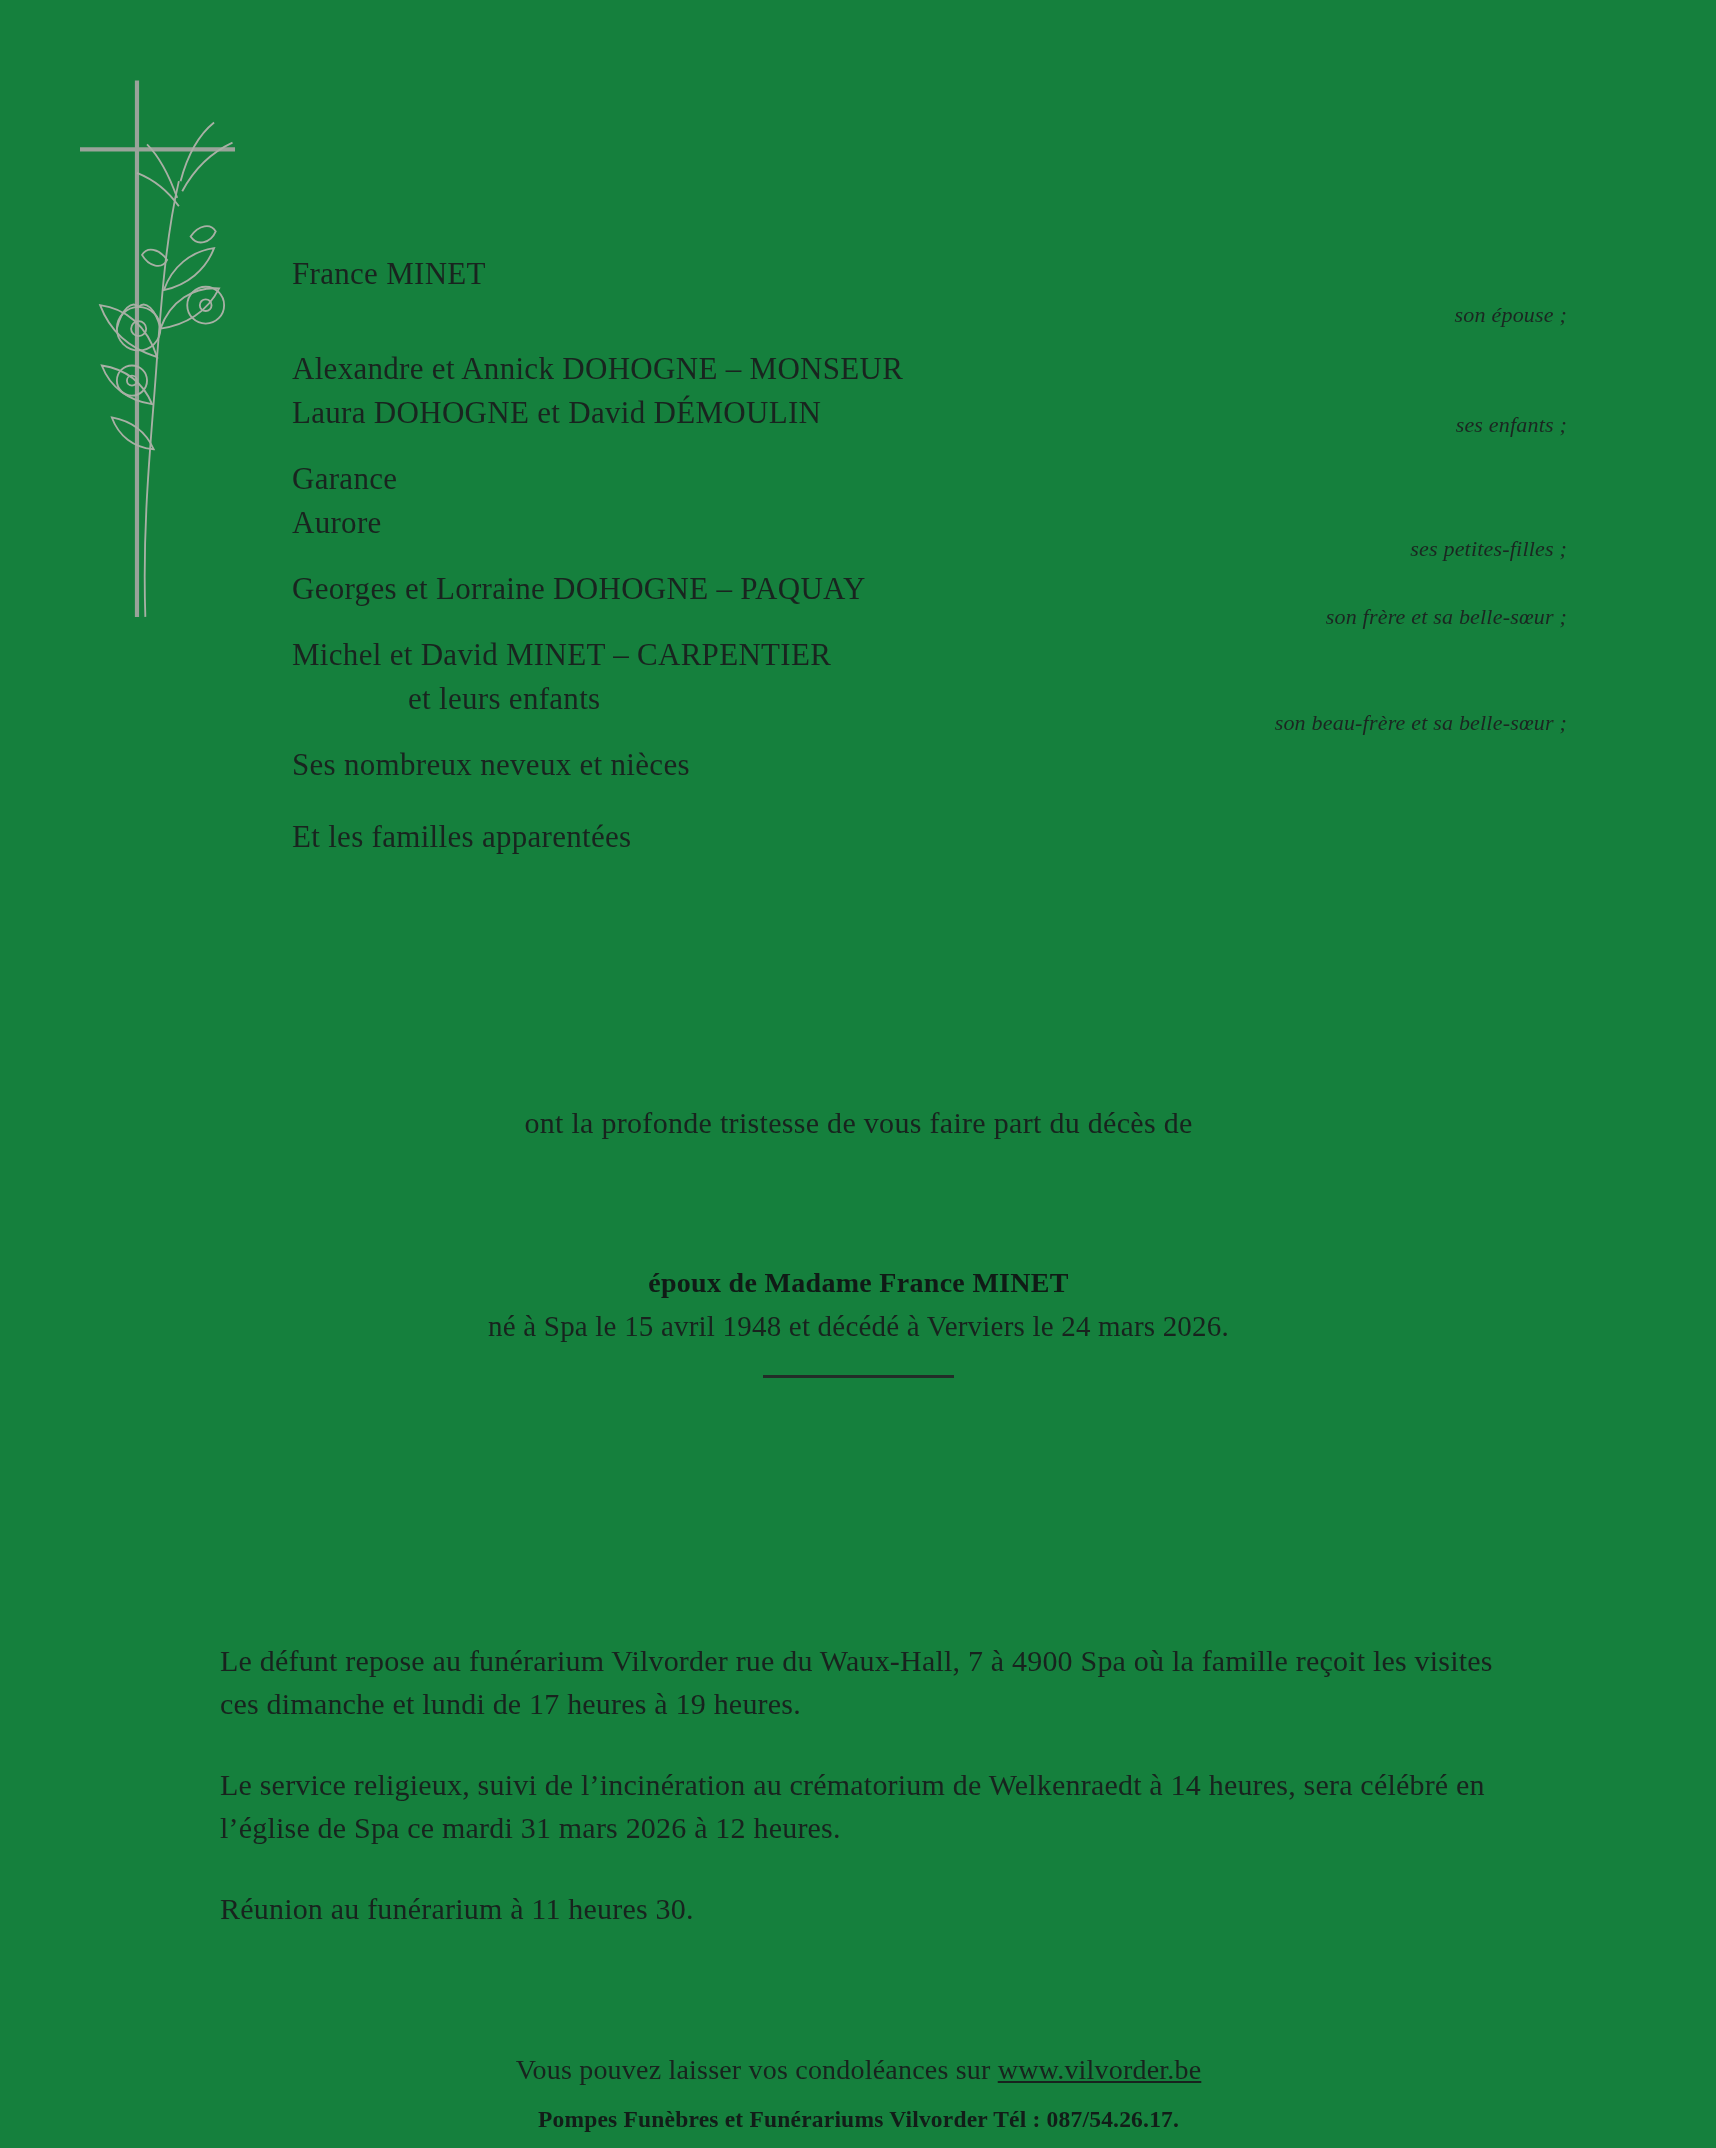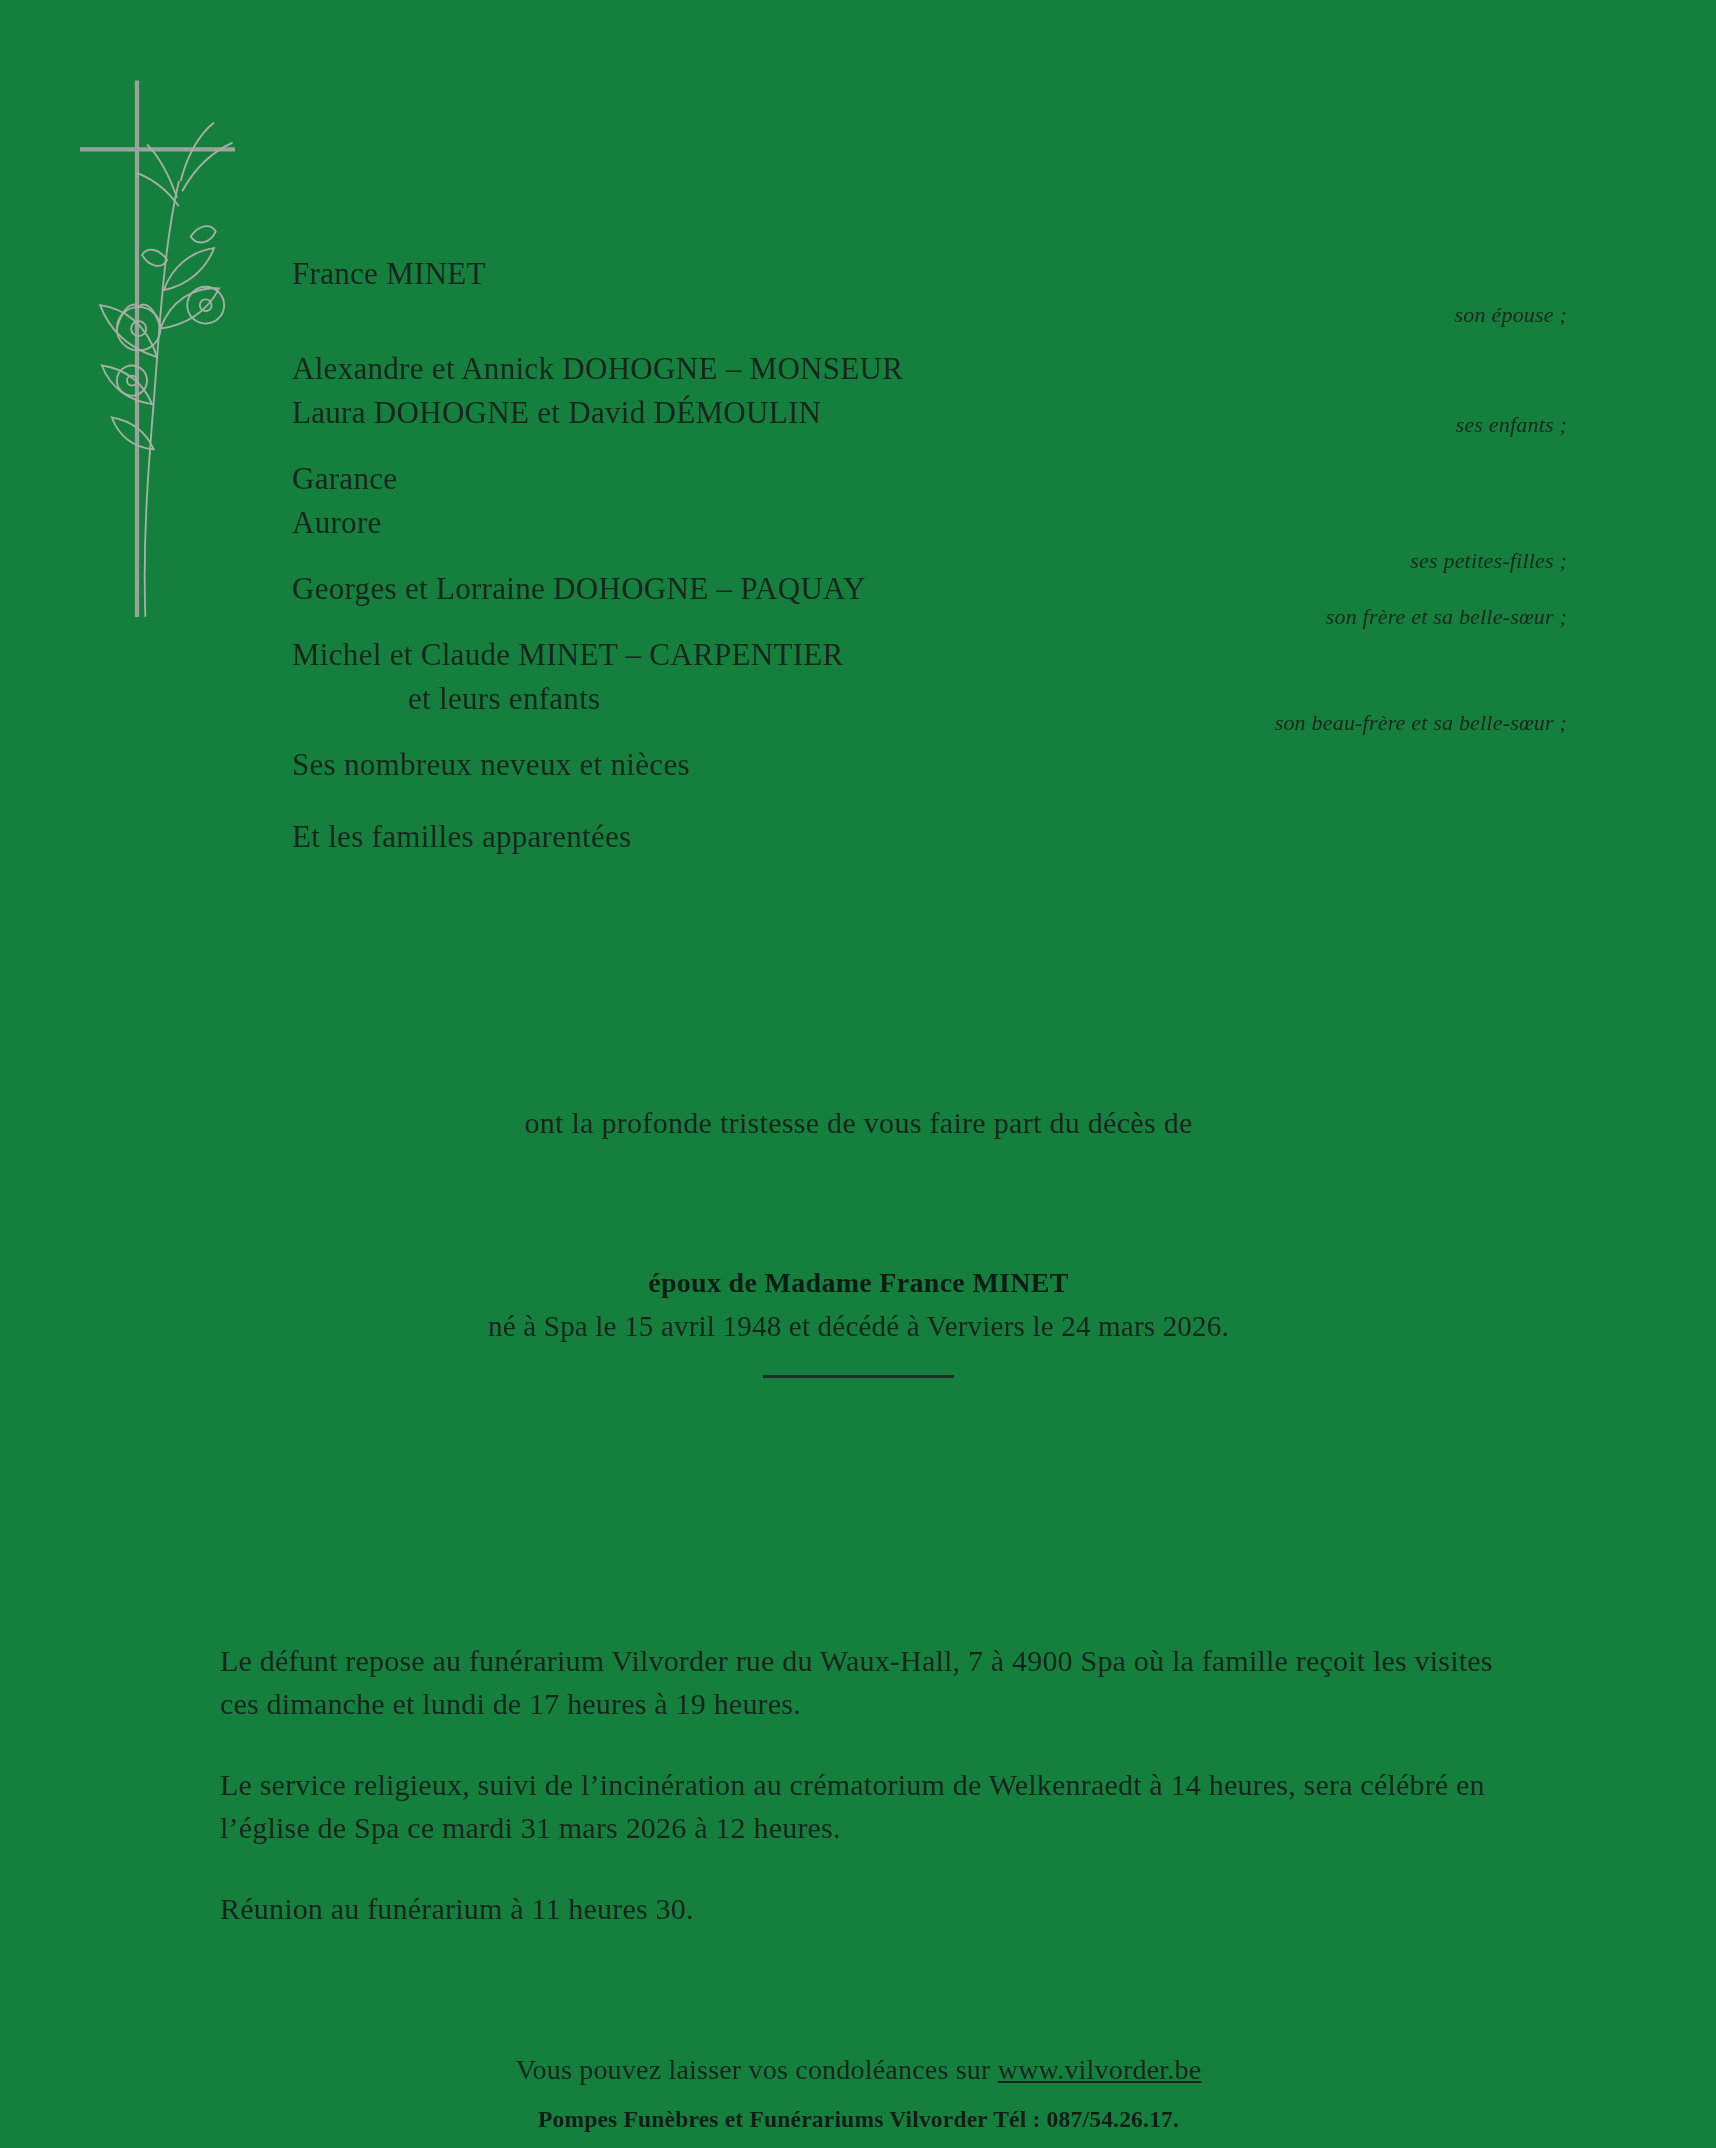--- a/index.html
+++ b/index.html
@@ -221,7 +221,7 @@
     <div class="name-row">
       <div class="name-line">Garance</div>
       <div class="name-line">Aurore</div>
-      <div class="relation" style="top:91px;">ses petites-filles ;</div>
+      <div class="relation" style="top:79px;">ses petites-filles ;</div>
     </div>
     <div class="gap-sm"></div>
 

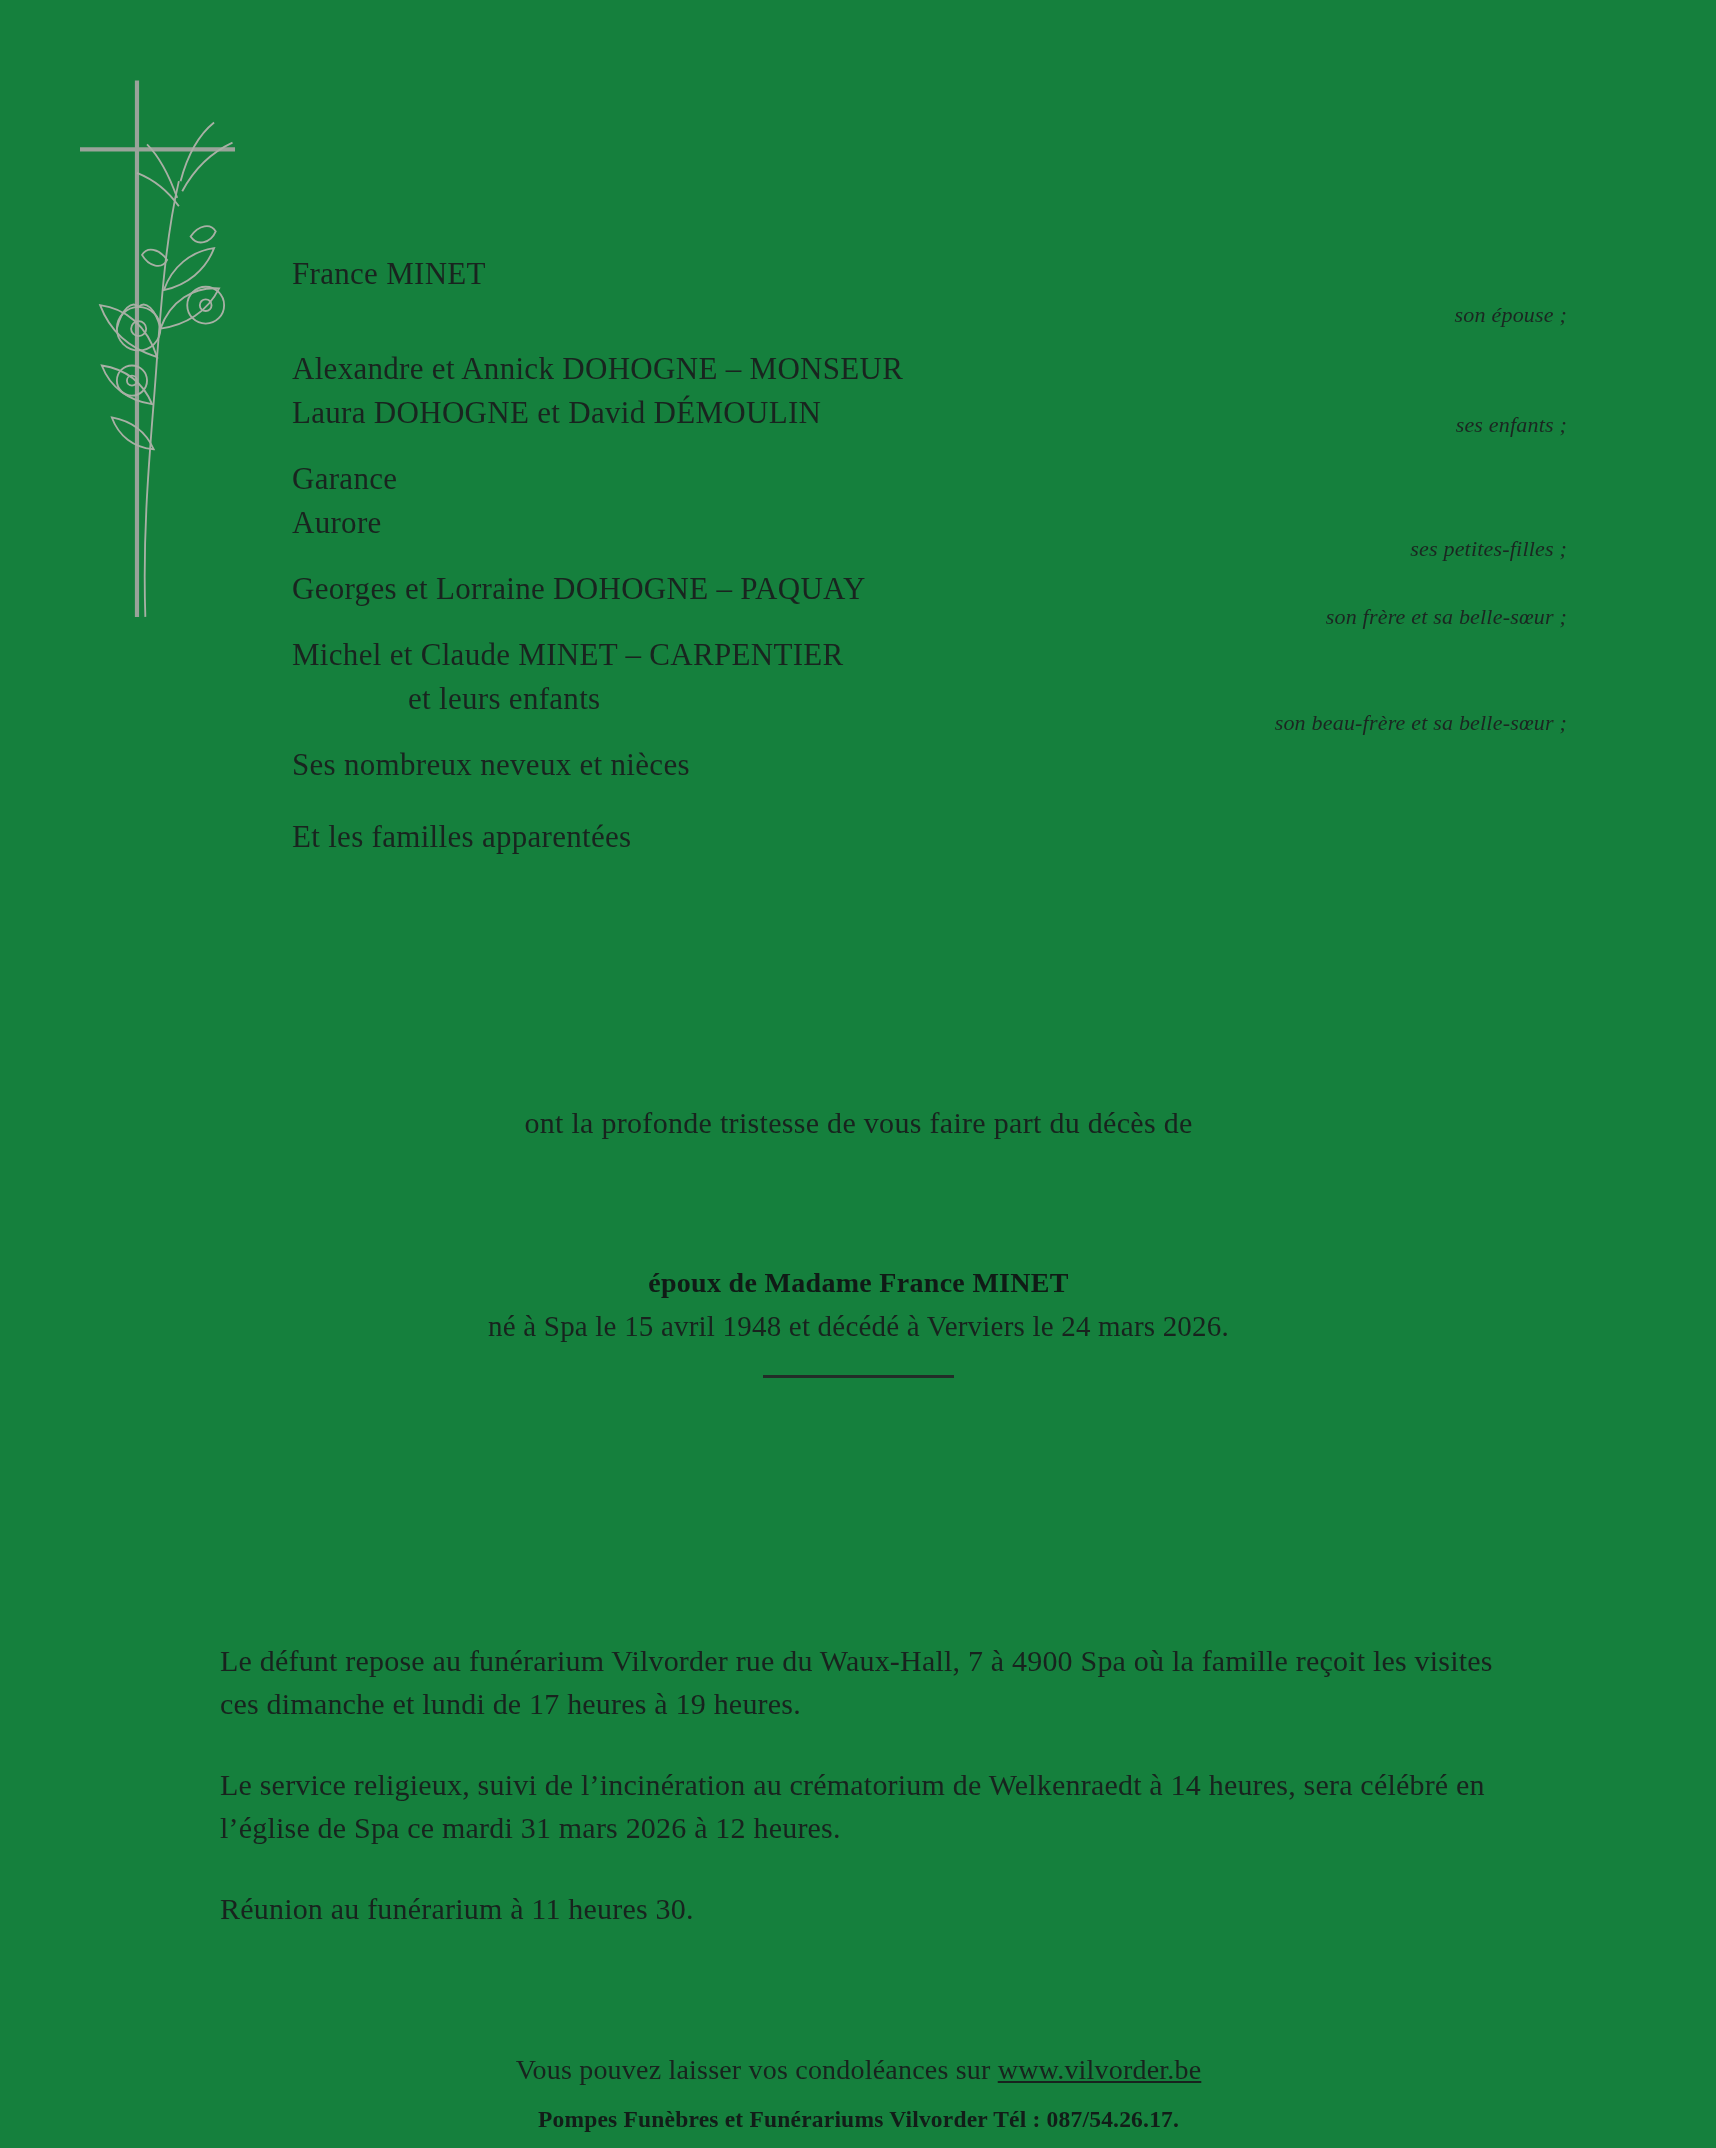--- a/index.html
+++ b/index.html
@@ -232,7 +232,7 @@
     <div class="gap-sm"></div>
 
     <div class="name-row">
-      <div class="name-line">Michel et Claude MINET – CARPENTIER</div>
+      <div class="name-line">Michel et David MINET – CARPENTIER</div>
       <div class="name-line indent">et leurs enfants</div>
       <div class="relation" style="top:77px;">son beau-frère et sa belle-sœur ;</div>
     </div>

